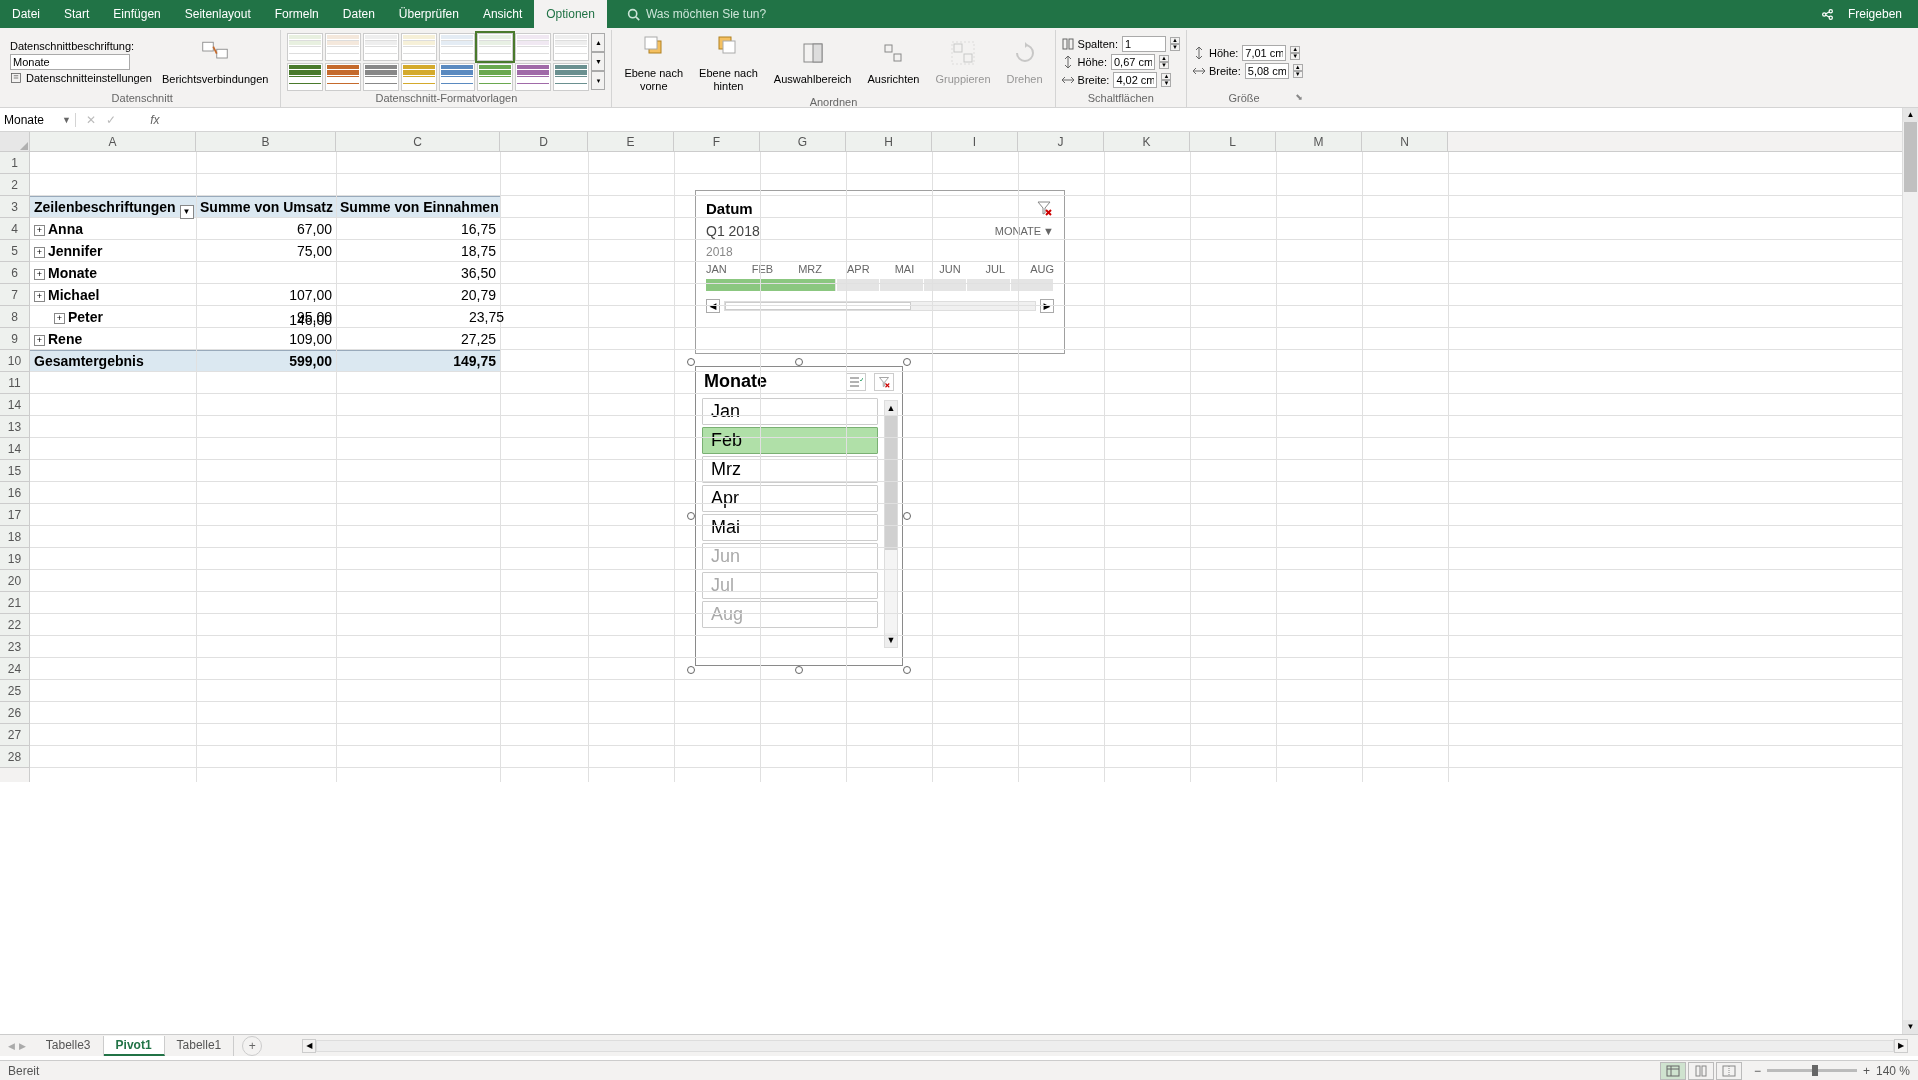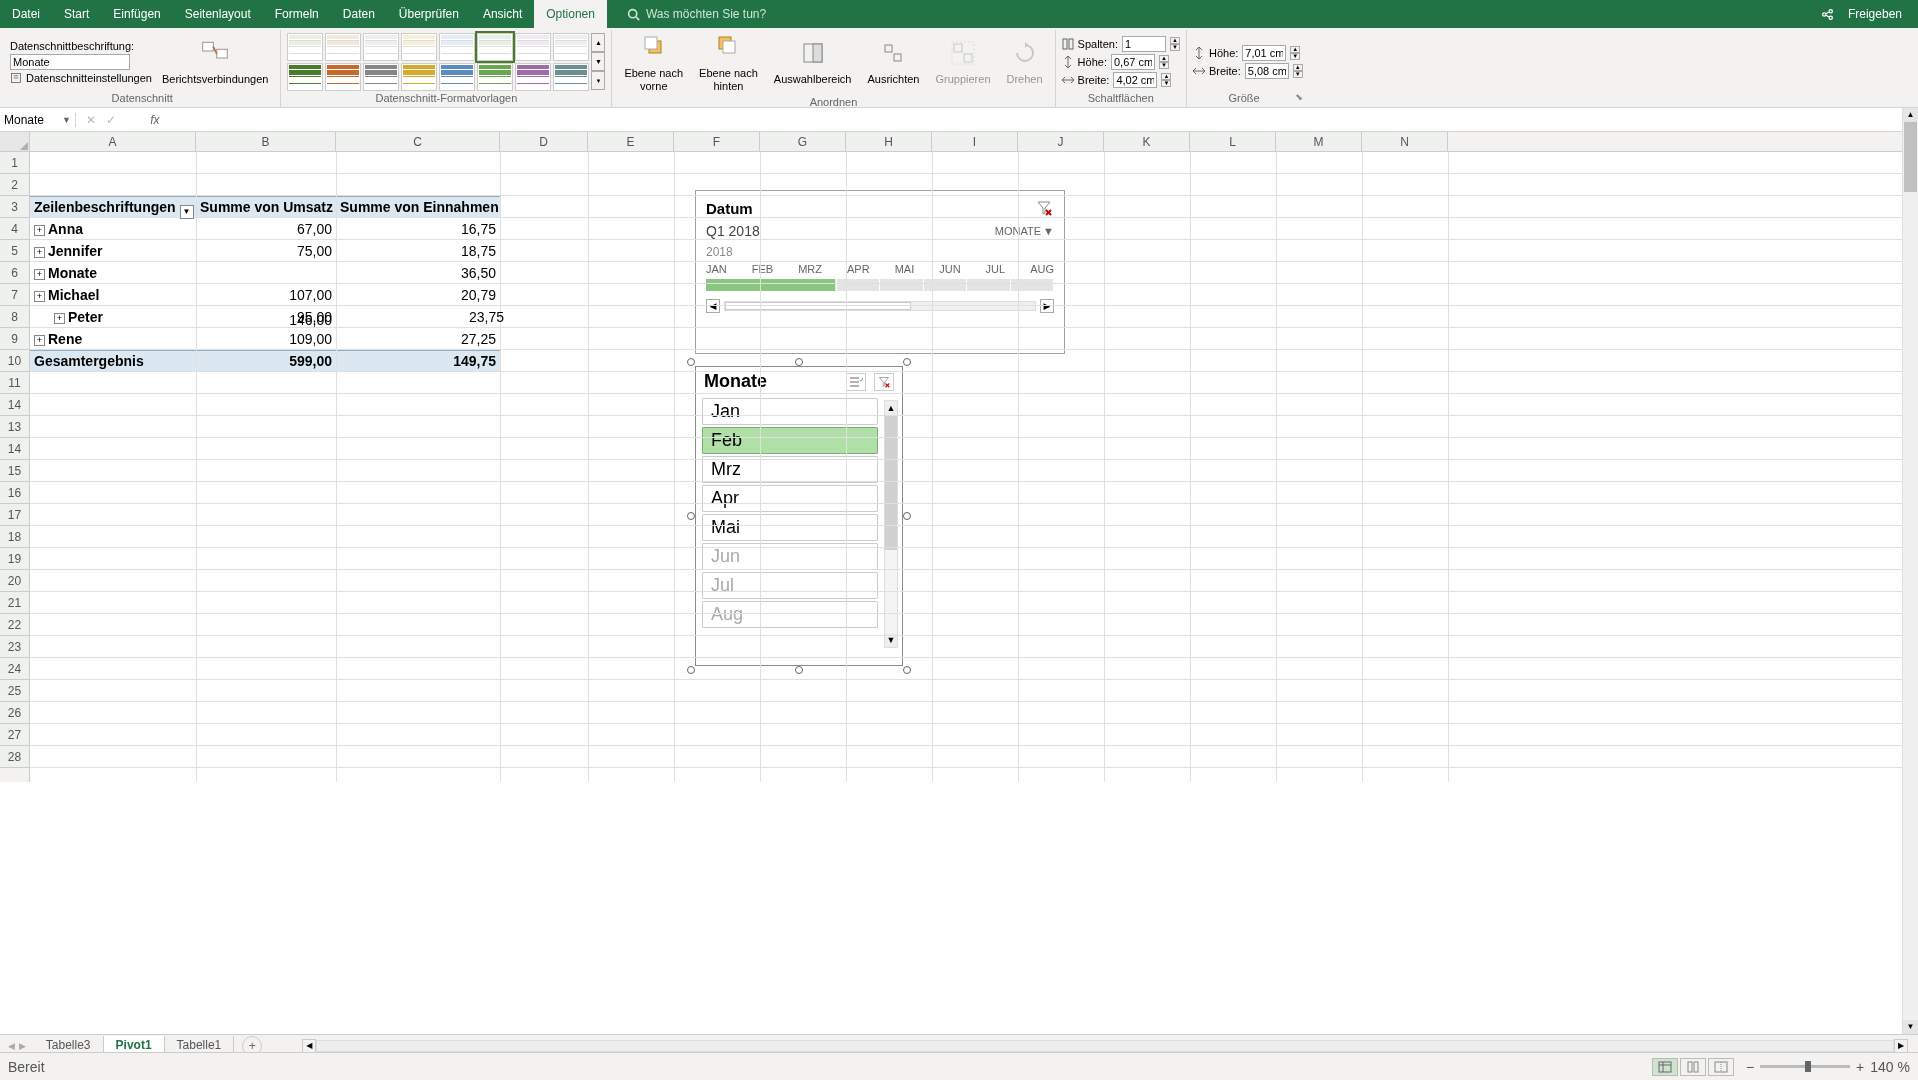--- a/index.html
+++ b/index.html
@@ -115,7 +115,7 @@
 .sheet-hscroll .arrow{width:14px;height:14px;border:1px solid #ccc; font-size:8px; text-align:center; line-height:12px;}
 
 
-.statusbar { position: absolute; bottom: 0; left: 0; right: 0; height: 28px; background: #f3f2f1; border-top: 1px solid #ccc; display: flex; align-items: center; justify-content: space-between; padding: 0 8px; font-size: 14px; color: #555; }
+.statusbar { position: absolute; bottom: 0; left: 0; right: 0; height: 20px; background: #f3f2f1; border-top: 1px solid #ccc; display: flex; align-items: center; justify-content: space-between; padding: 0 8px; font-size: 12px; color: #555; }
 .statusbar .views { display: flex; gap: 2px; }
 .statusbar .views .v { width: 26px; height: 18px; border: 1px solid #bbb; display: flex; align-items: center; justify-content: center; cursor: pointer; }
 .statusbar .views .v.active{background:#cfe3cf;}

